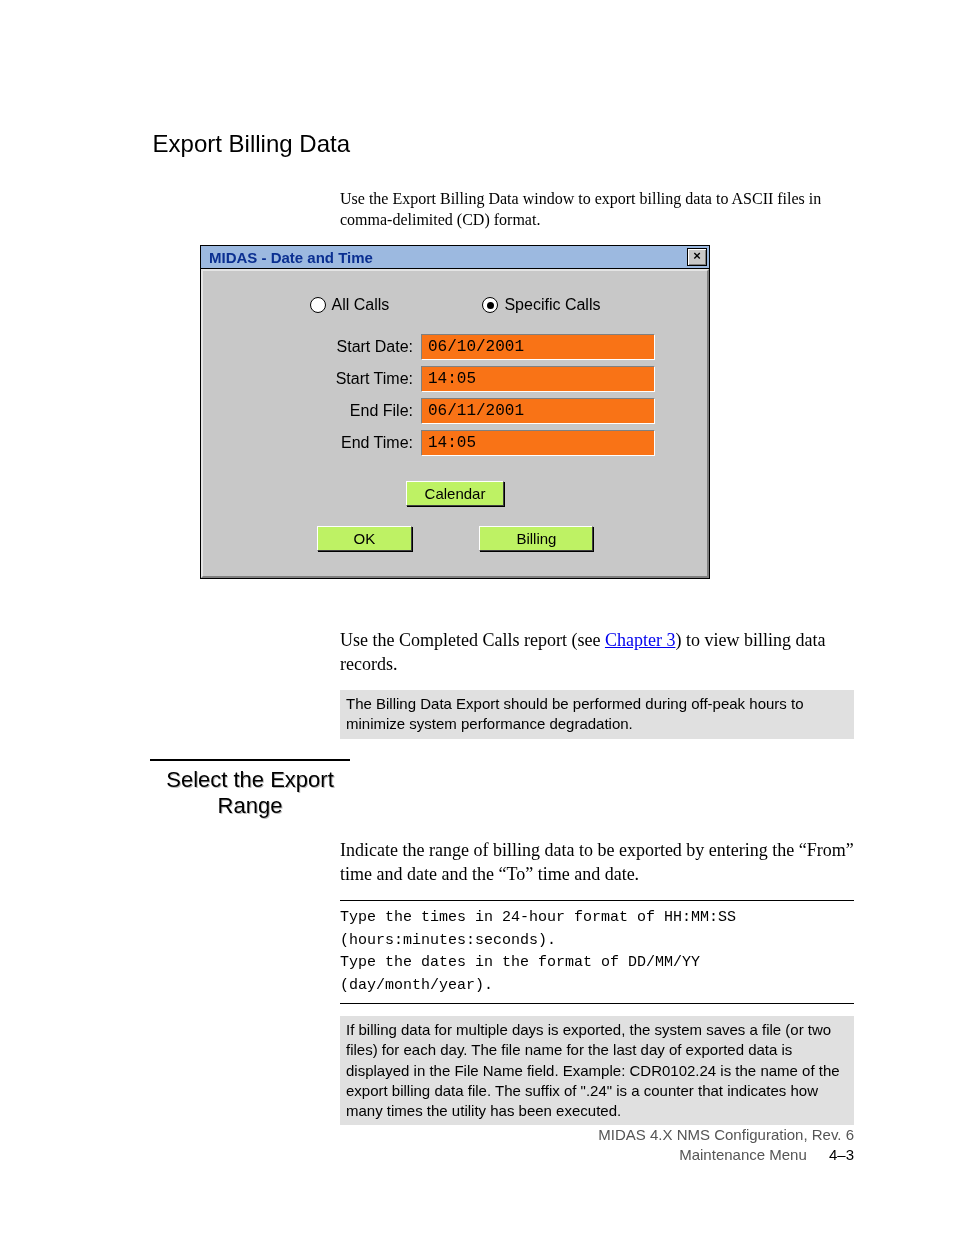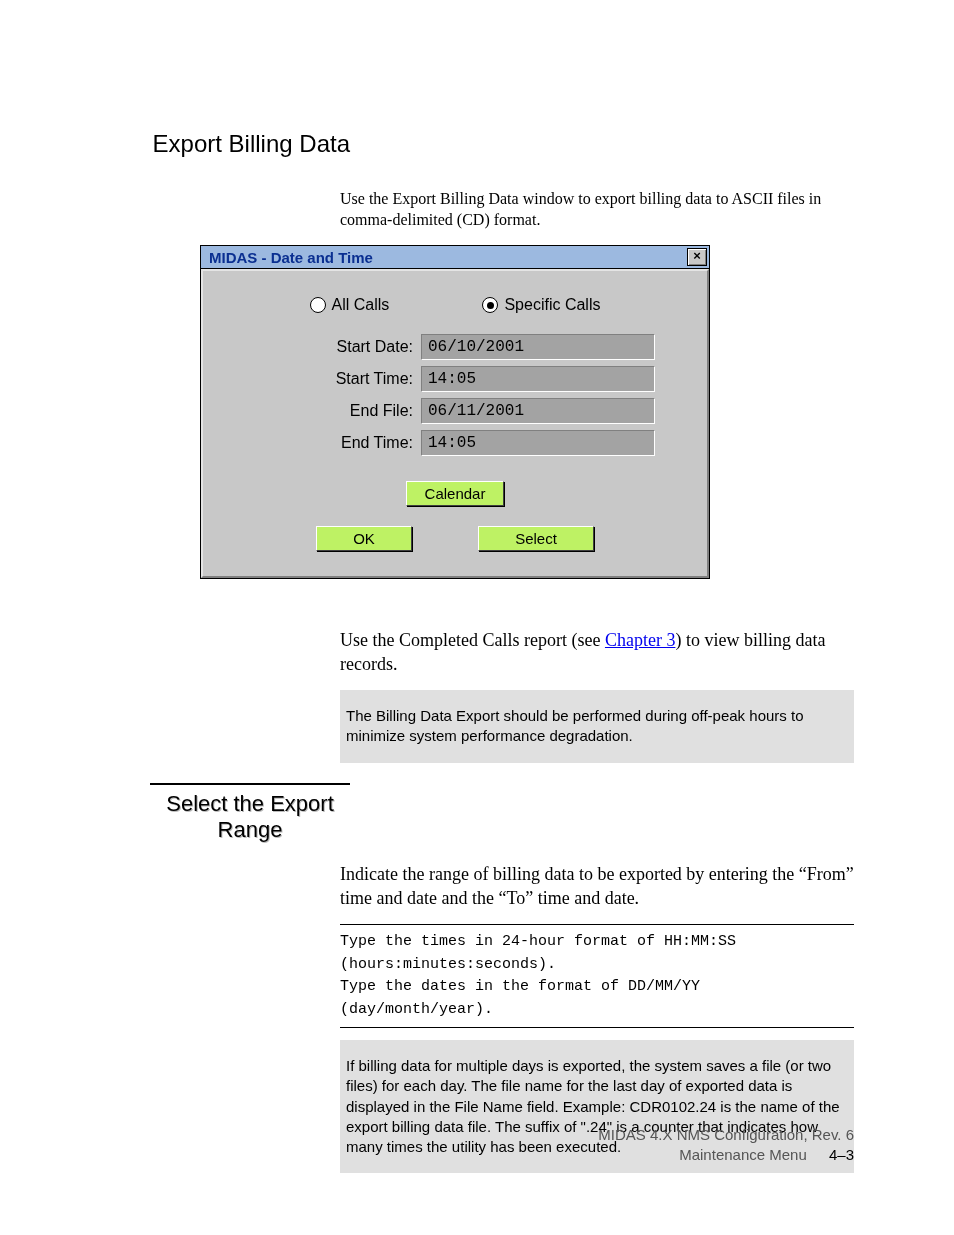--- a/index.html
+++ b/index.html
@@ -117,7 +117,7 @@
   .form-input {
     font-family: "Courier New", Courier, monospace;
     font-size: 16px;
-    background: #a3a3a3;
+    background: #f97316;
     border: 1px solid;
     border-color: #808080 #fff #fff #808080;
     padding: 2px 6px;

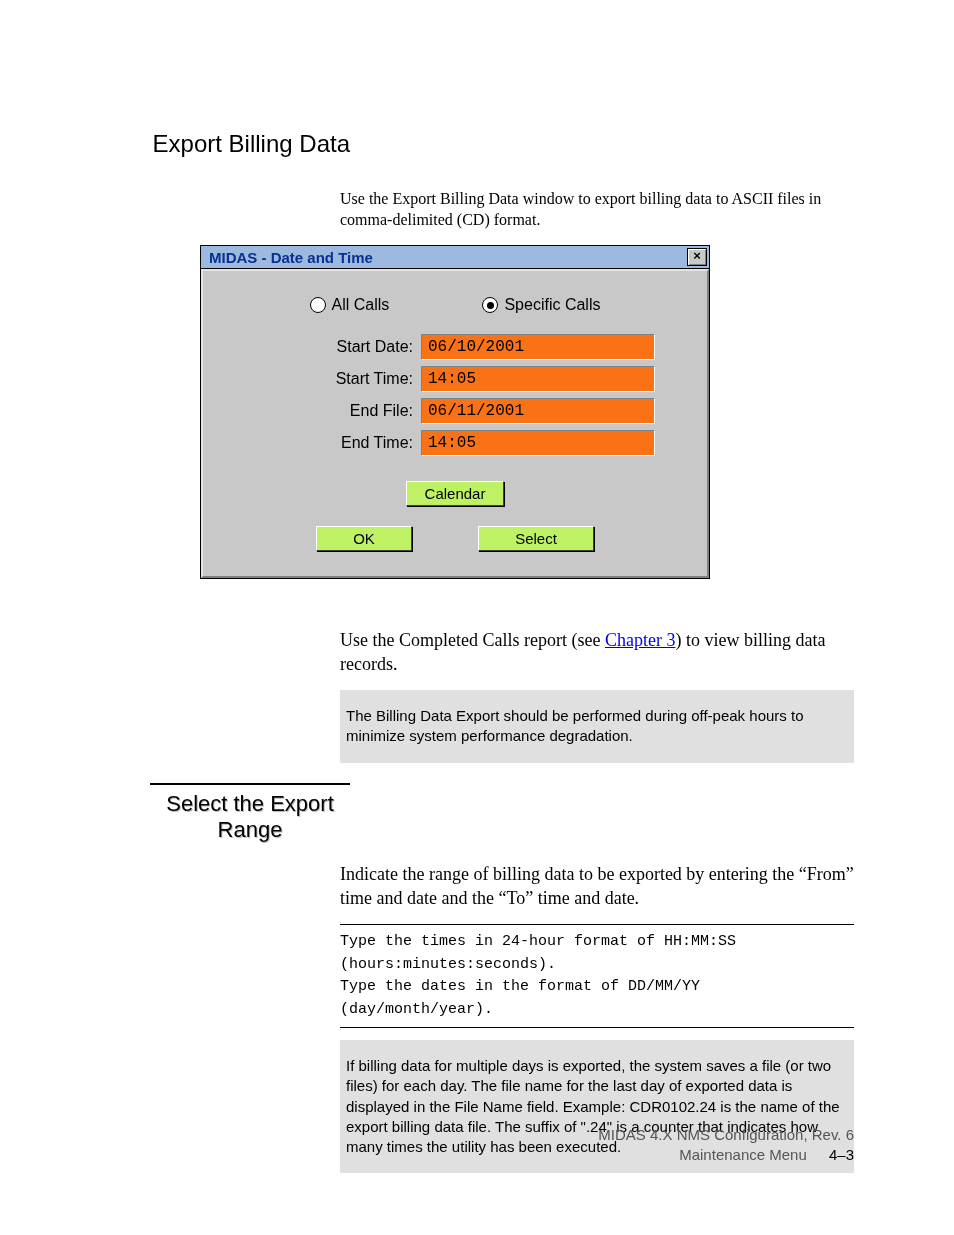--- a/index.html
+++ b/index.html
@@ -263,7 +263,7 @@
 
       <div class="btn-row2">
         <span class="btn btn-wide">OK</span>
-        <span class="btn btn-wide">Select</span>
+        <span class="btn btn-wide">Billing</span>
       </div>
 
     </div>

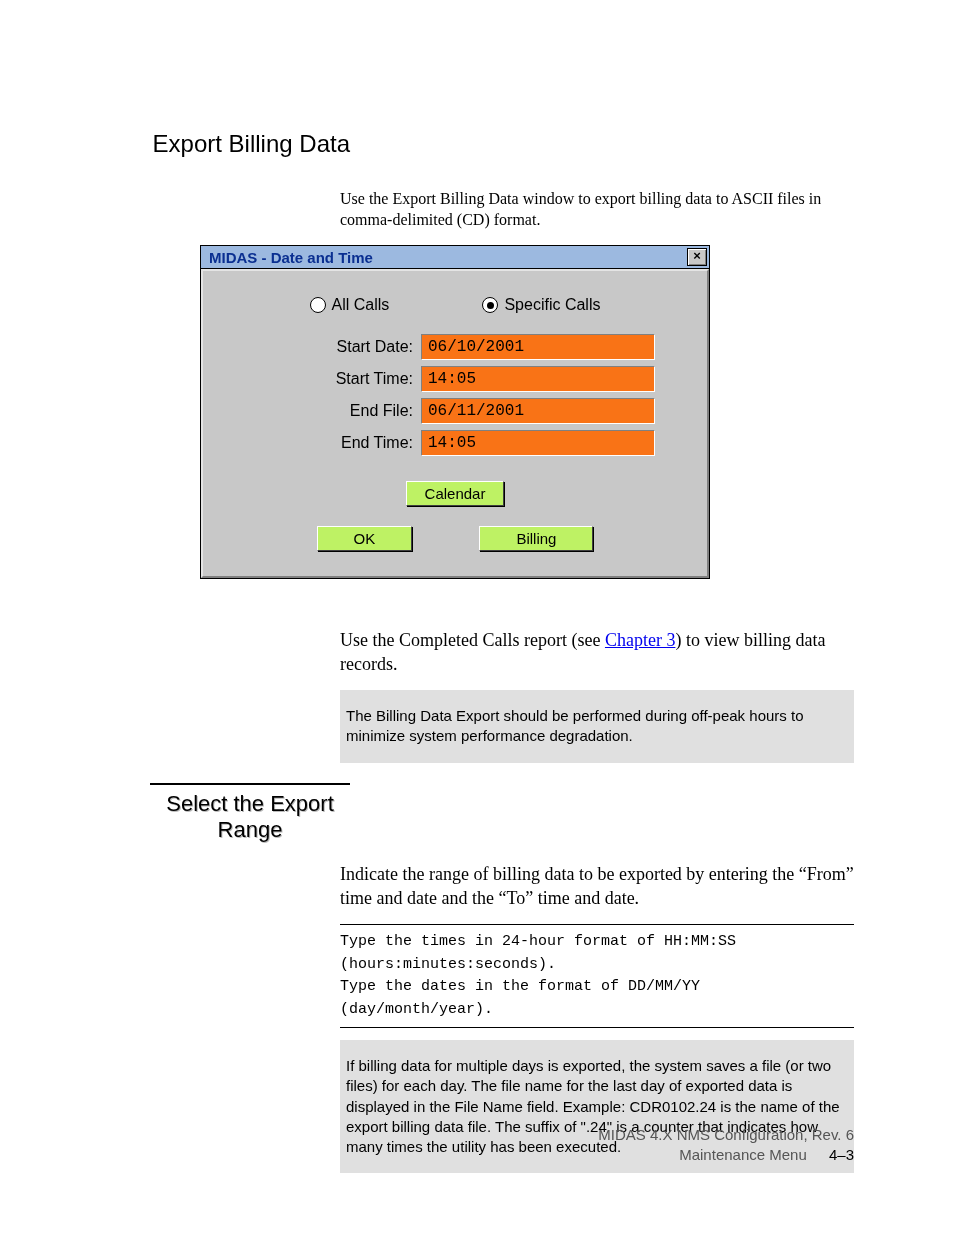--- a/index.html
+++ b/index.html
@@ -167,7 +167,7 @@
     font-family: Arial, Helvetica, sans-serif;
     font-size: 15px;
     line-height: 1.35;
-    padding: 16px 6px;
+    padding: 4px 6px;
     margin: 8px 0 20px 0;
   }
   .section-rule {

